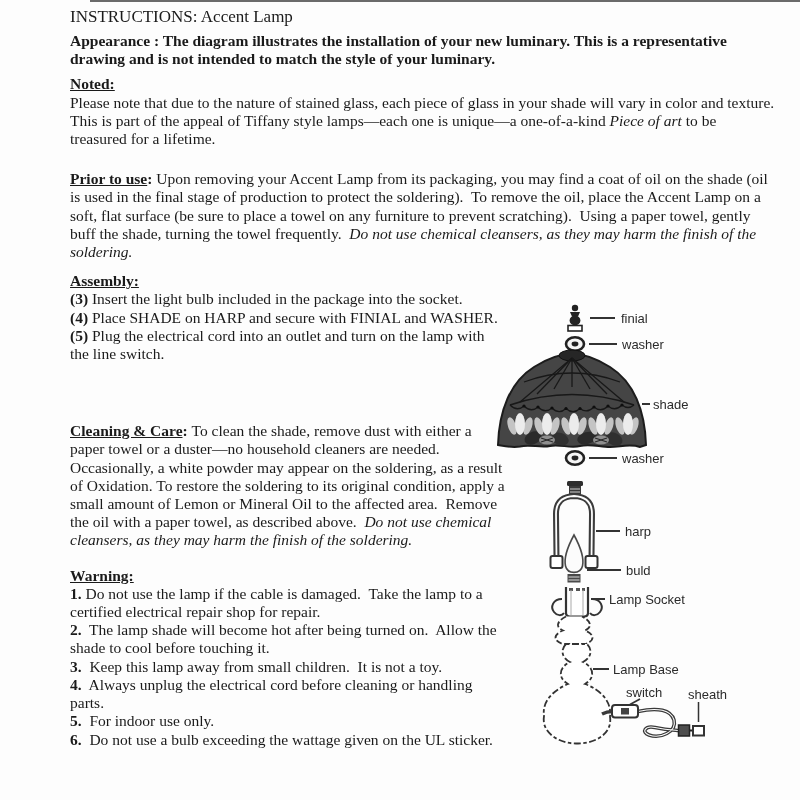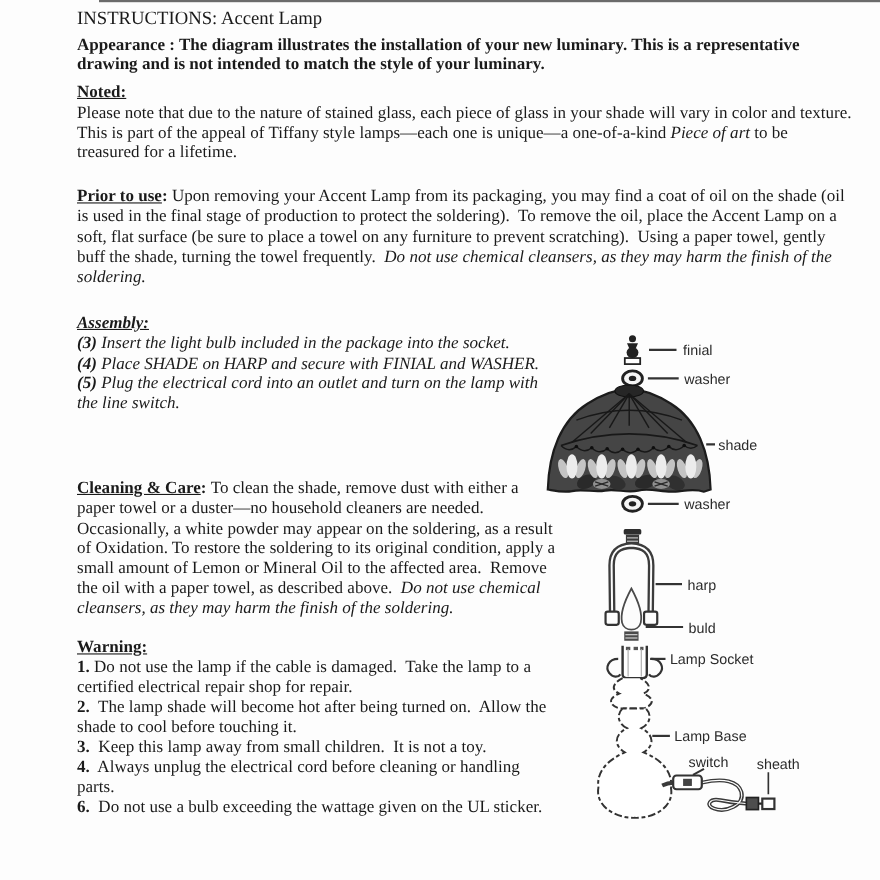--- a/index.html
+++ b/index.html
@@ -32,7 +32,7 @@
   .appearance { margin-top: 5px; width: 700px; }
   .sec-noted { margin-top: 7px; width: 706px; }
   .sec-prior { margin-top: 22px; width: 706px; }
-  .sec-assembly { margin-top: 24px; width: 436px; font-style: italic; }
+  .sec-assembly { margin-top: 11px; width: 436px; }
   .sec-cleaning { margin-top: 59px; width: 437px; }
   .sec-warning { margin-top: 17px; width: 440px; }
   .diagram {

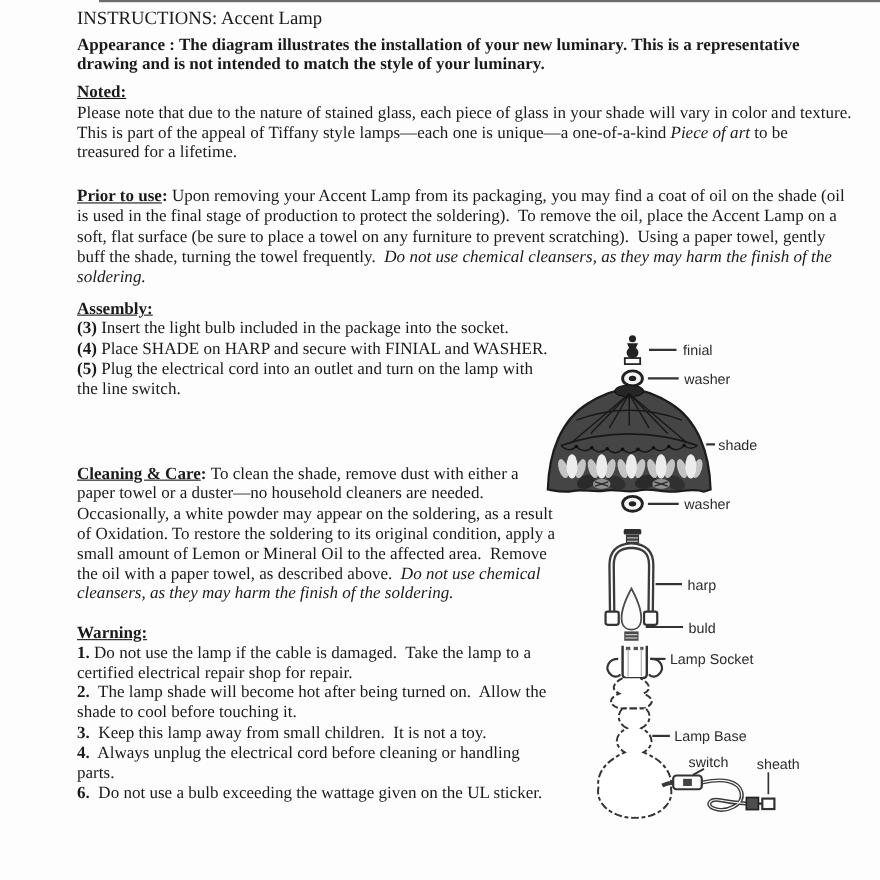--- a/index.html
+++ b/index.html
@@ -80,6 +80,7 @@
     <p class="body-text"><span class="b">2.</span><span>  The lamp shade will become hot after being turned on.  Allow the shade to cool before touching it.</span></p>
     <p class="body-text"><span class="b">3.</span><span>  Keep this lamp away from small children.  It is not a toy.</span></p>
     <p class="body-text"><span class="b">4.</span><span>  Always unplug the electrical cord before cleaning or handling parts.</span></p>
+    <p class="body-text"><span class="b">5.</span><span>  For indoor use only.</span></p>
     <p class="body-text"><span class="b">6.</span><span>  Do not use a bulb exceeding the wattage given on the UL sticker.</span></p>
   </div>
 

